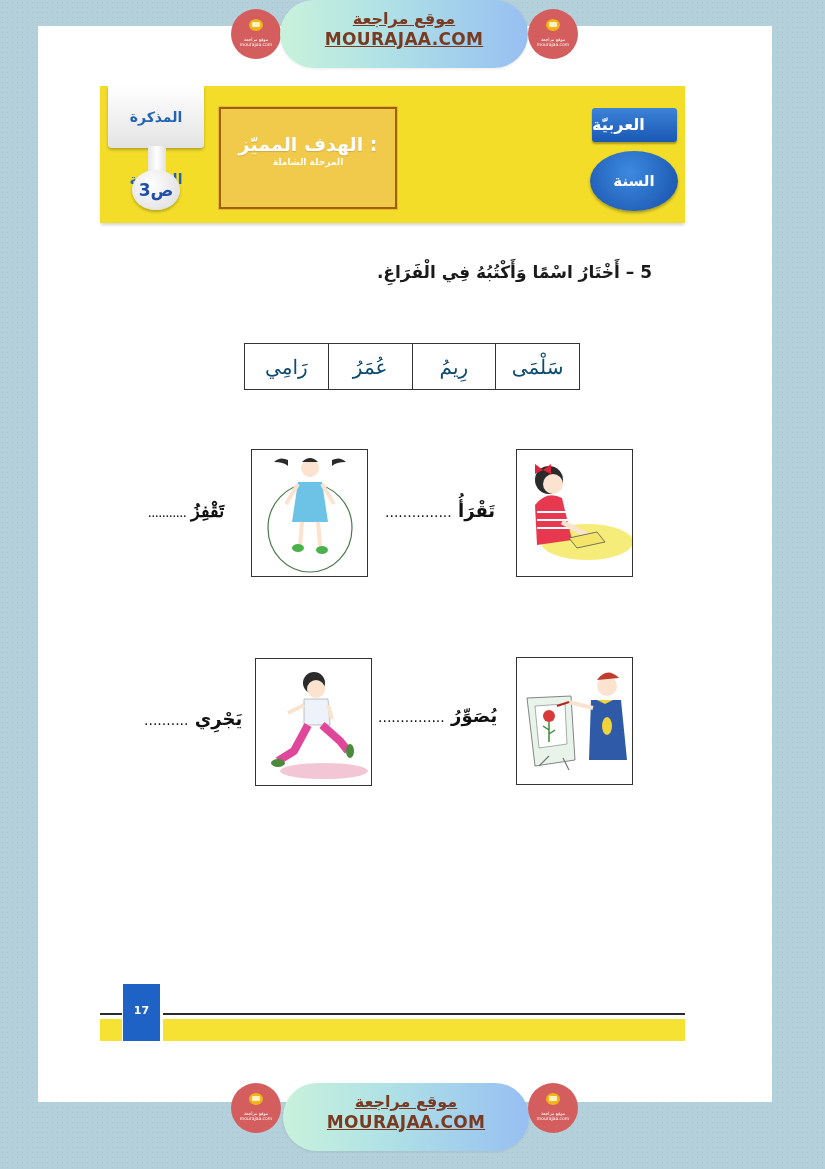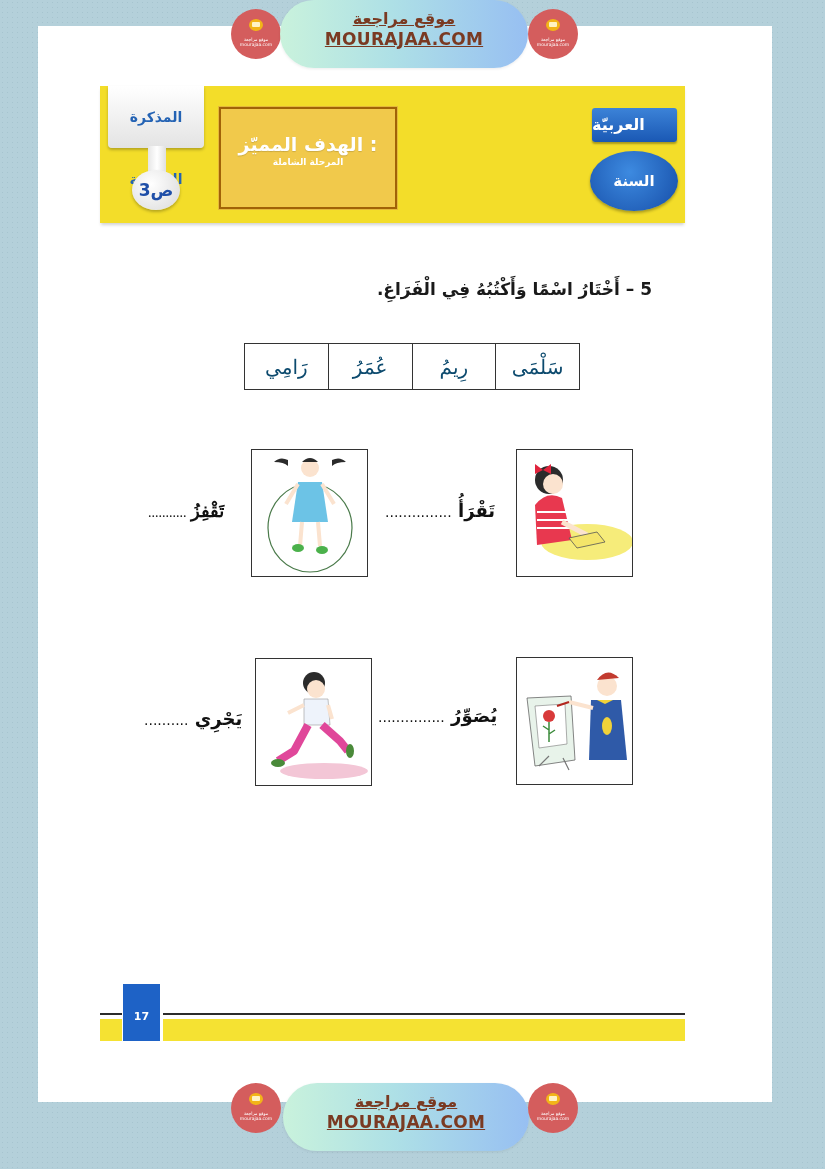--- a/index.html
+++ b/index.html
@@ -27,7 +27,7 @@
   .subj{position:absolute;left:492px;top:22px;width:85px;height:34px;background:linear-gradient(#3c83d8,#1a58b4);border-radius:3px;box-shadow:0 2px 2px rgba(0,0,0,.3);color:#fff;font-weight:bold;font-size:16px;line-height:34px;}
   .year{position:absolute;left:490px;top:65px;width:88px;height:60px;border-radius:50%;background:radial-gradient(circle at 45% 35%,#3d8ae0,#164ea8);box-shadow:0 2px 3px rgba(0,0,0,.3);color:#fff;font-weight:bold;font-size:15px;text-align:center;line-height:60px;}
   
-  .instr{position:absolute;left:300px;top:262px;width:352px;text-align:right;direction:rtl;font-family:"DejaVu Sans",sans-serif;font-weight:bold;font-size:17px;color:#1a1a1a;margin-top:17px;}
+  .instr{position:absolute;left:300px;top:262px;width:352px;text-align:right;direction:rtl;font-family:"DejaVu Sans",sans-serif;font-weight:bold;font-size:17px;color:#1a1a1a;}
   
   .names{position:absolute;left:244px;top:343px;width:336px;height:47px;border:1.5px solid #333;display:flex;flex-direction:row-reverse;box-sizing:border-box;}
   .names .cell{flex:1;border-left:1.5px solid #333;display:flex;align-items:center;justify-content:center;font-size:20px;color:#0c4a6e;font-family:Liberation Serif, serif;}

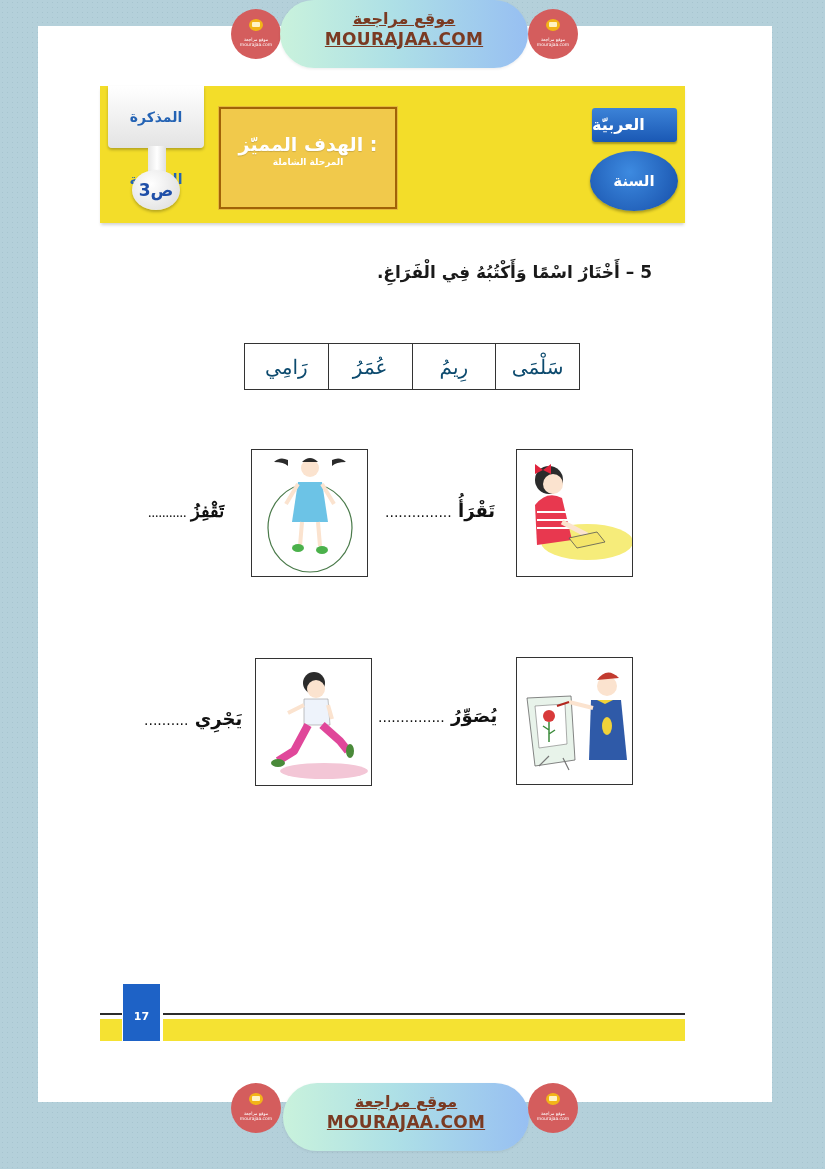--- a/index.html
+++ b/index.html
@@ -37,7 +37,7 @@
   .line{position:absolute;direction:rtl;font-family:"DejaVu Sans",sans-serif;font-size:18px;font-weight:bold;color:#111;white-space:nowrap;}
   .line .dots{font-weight:normal;font-size:14px;letter-spacing:1px;}
   
-  .foot-num{position:absolute;left:123px;top:984px;width:37px;height:57px;background:#1e62c6;color:#fff;font-weight:bold;font-size:11px;text-align:center;padding-top:26px;box-sizing:border-box;}
+  .foot-num{position:absolute;left:123px;top:984px;width:37px;height:57px;background:#1e62c6;color:#fff;font-weight:bold;font-size:11px;text-align:center;padding-top:20px;box-sizing:border-box;}
   .foot-line{position:absolute;top:1013px;height:2px;background:#2b2b2b;}
   .foot-yellow{position:absolute;top:1019px;height:22px;background:#f5e232;}
 </style>

